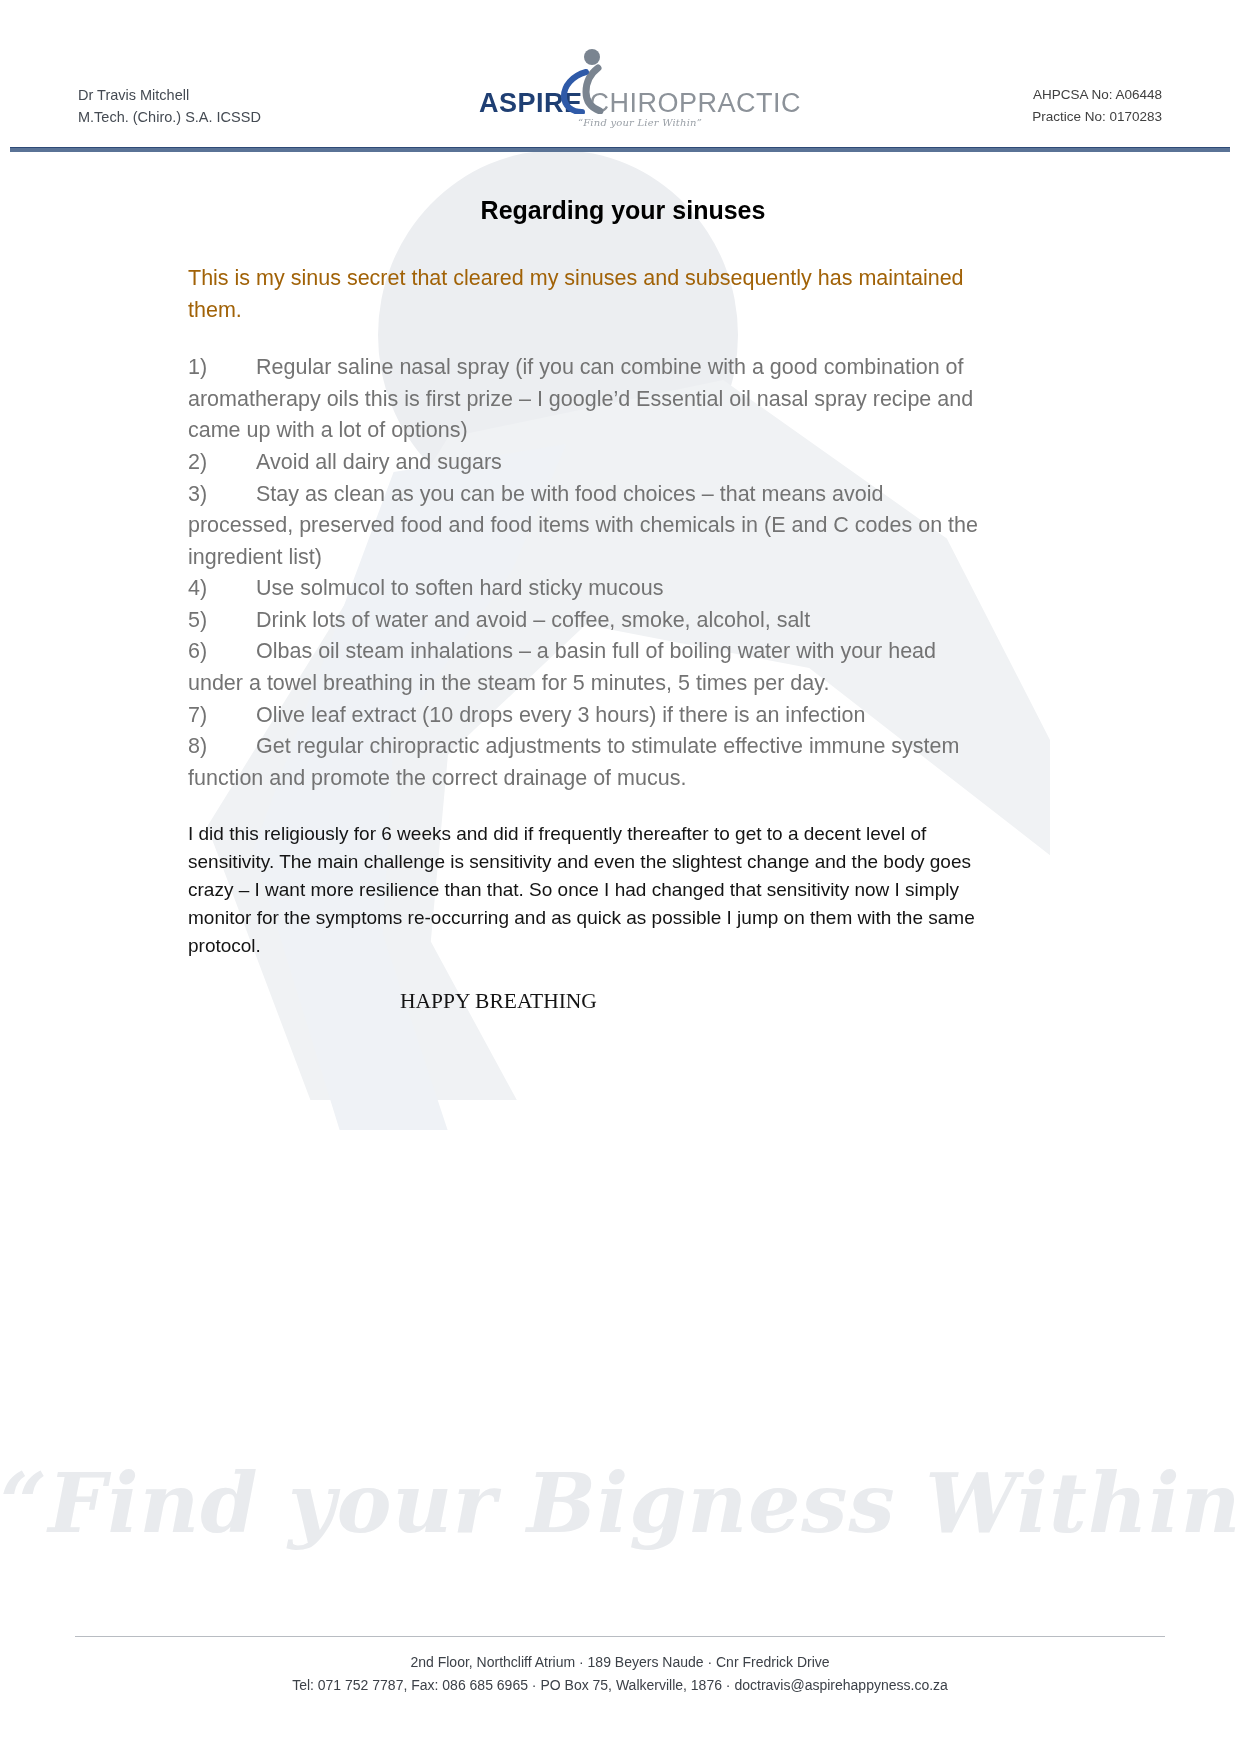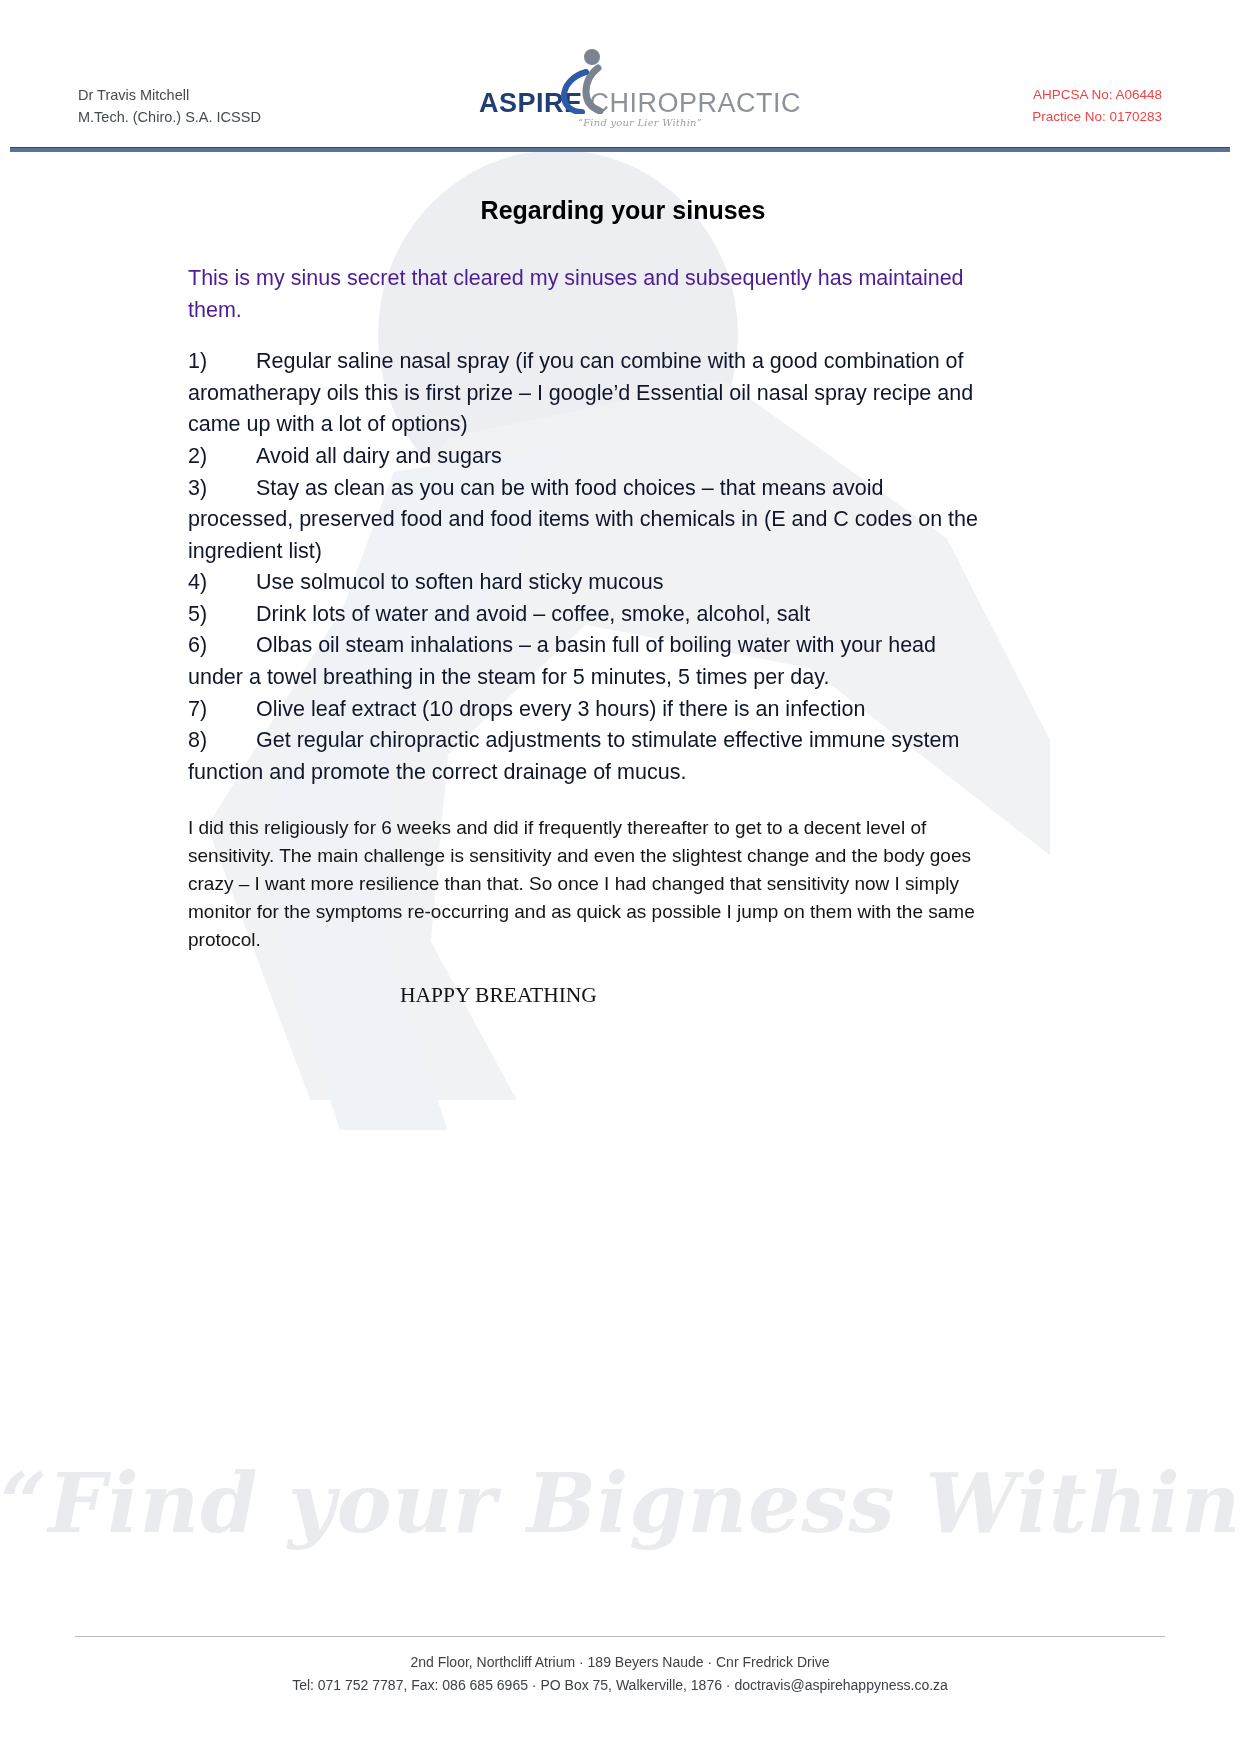--- a/index.html
+++ b/index.html
@@ -110,7 +110,7 @@
   }
   .practice-block {
     font-size: 13.5px;
-    color: #ef4444;
+    color: #404040;
     line-height: 1.6;
     width: 260px;
     text-align: right;

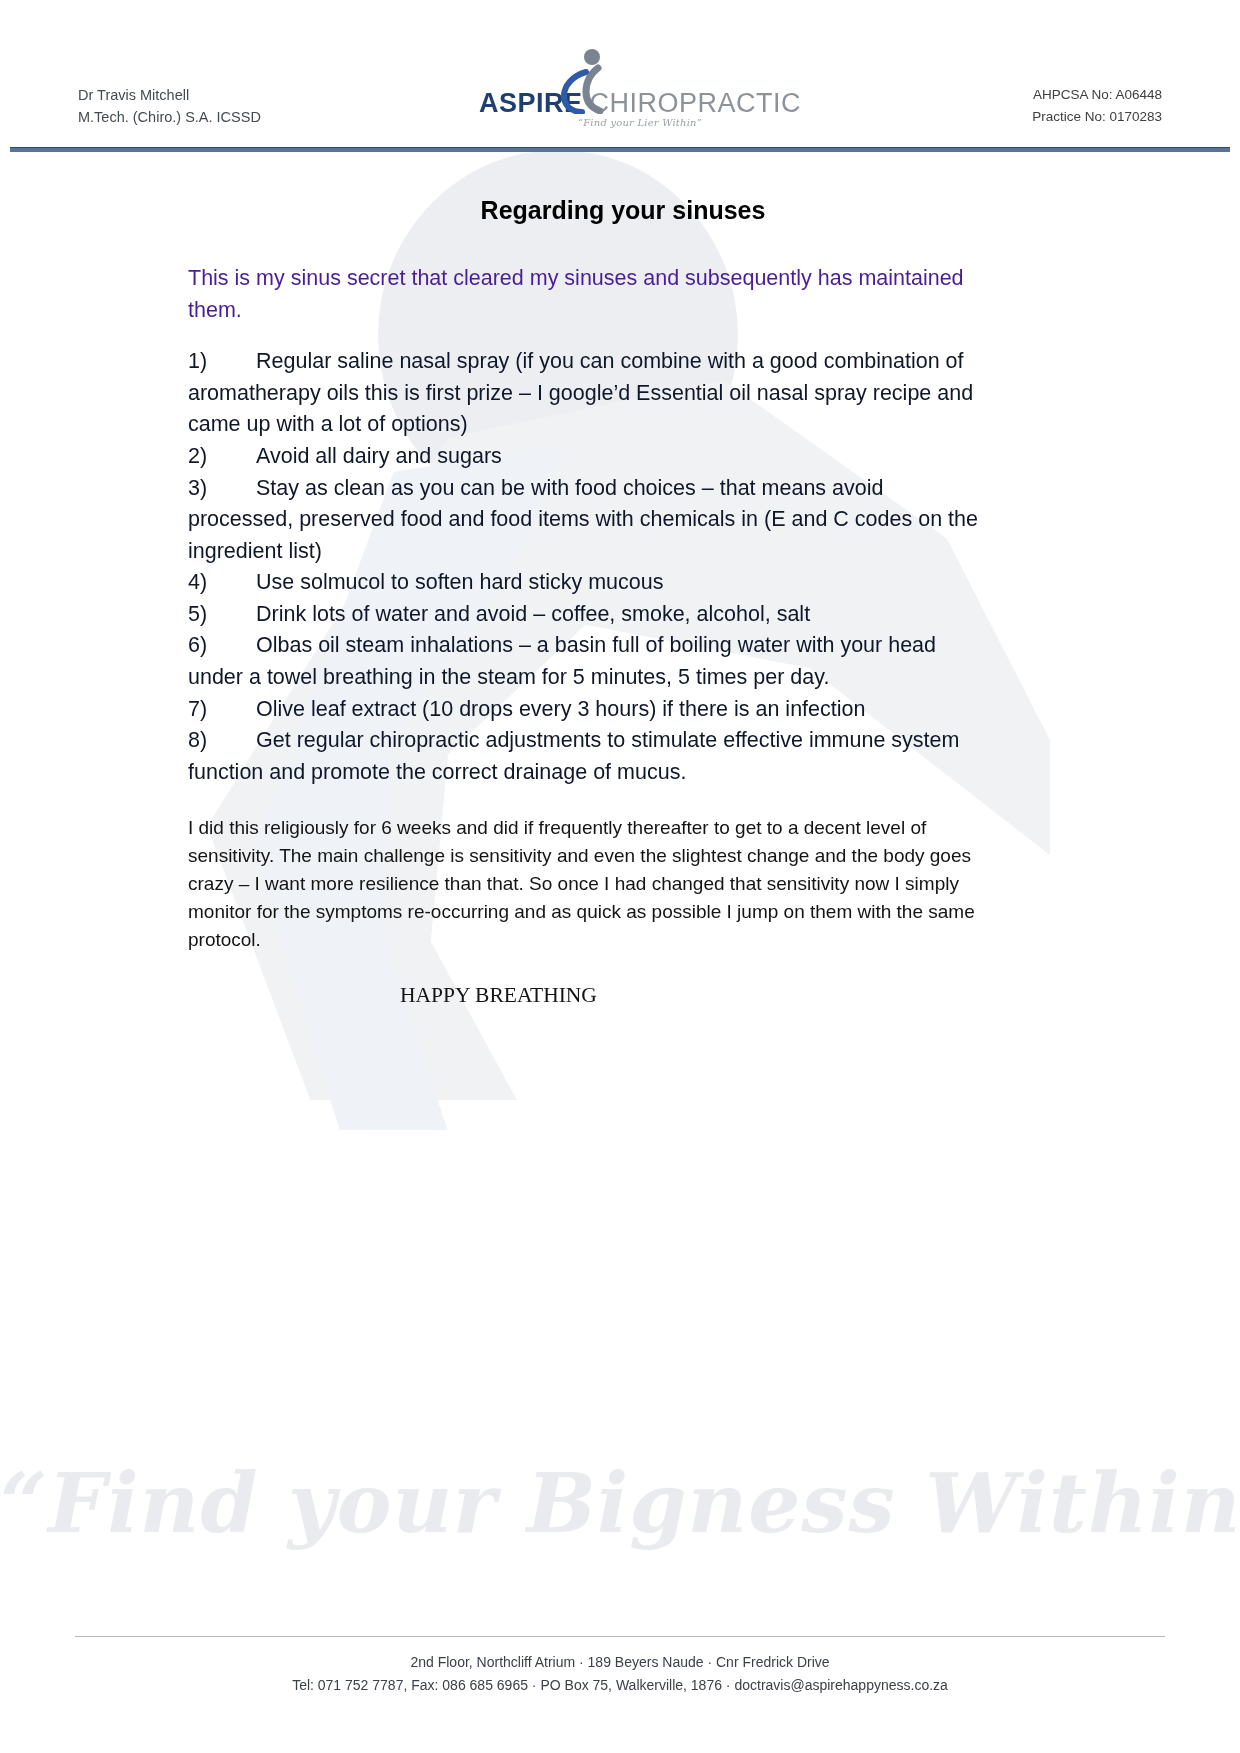--- a/index.html
+++ b/index.html
@@ -141,8 +141,8 @@
   .para {
     font-size: 21.5px;
     line-height: 1.47;
-    color: #4c1d95;
-    margin: 0 0 20px 0;
+    color: #a16207;
+    margin: 0 0 26px 0;
     max-width: 790px;
   }
   .list {

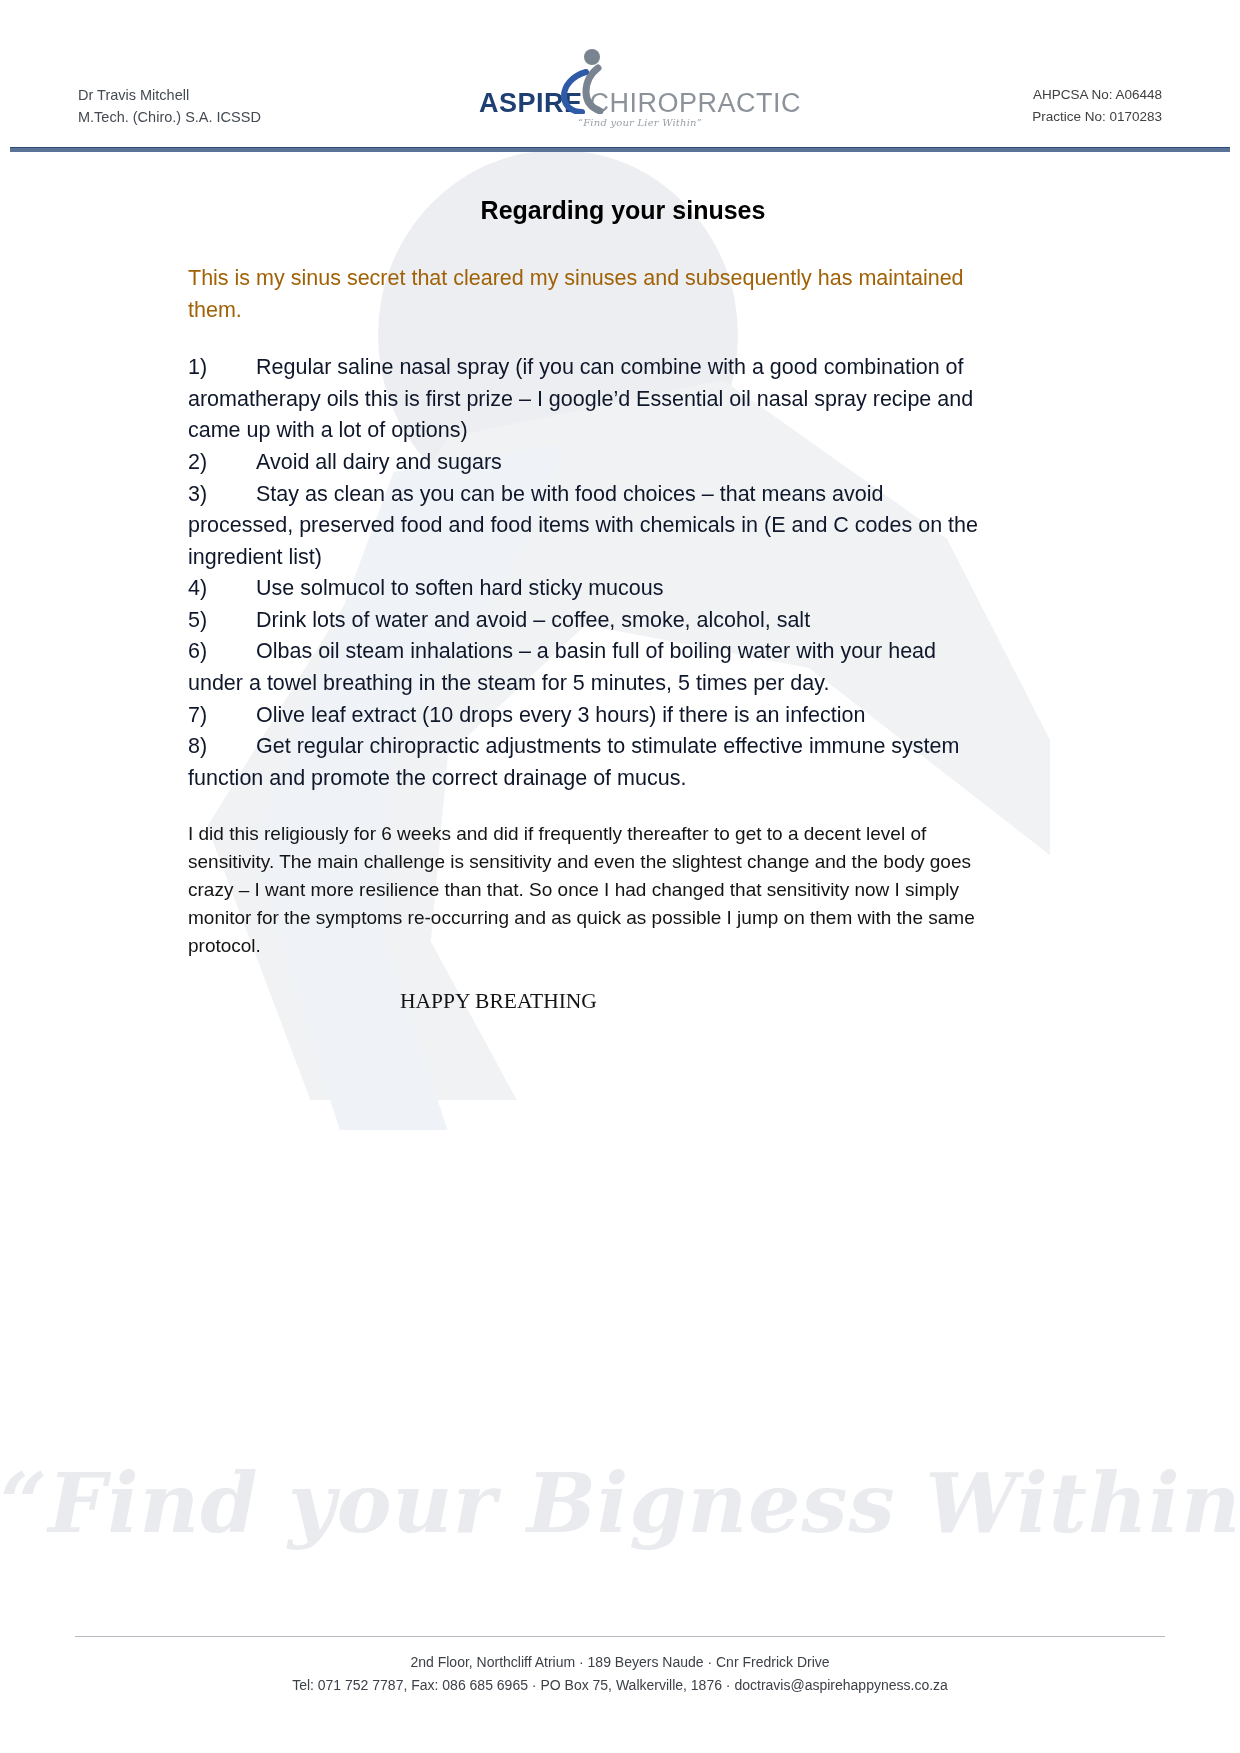--- a/index.html
+++ b/index.html
@@ -148,7 +148,7 @@
   .list {
     font-size: 21.5px;
     line-height: 1.47;
-    color: #0f172a;
+    color: #737373;
     margin: 0 0 26px 0;
     max-width: 800px;
   }

